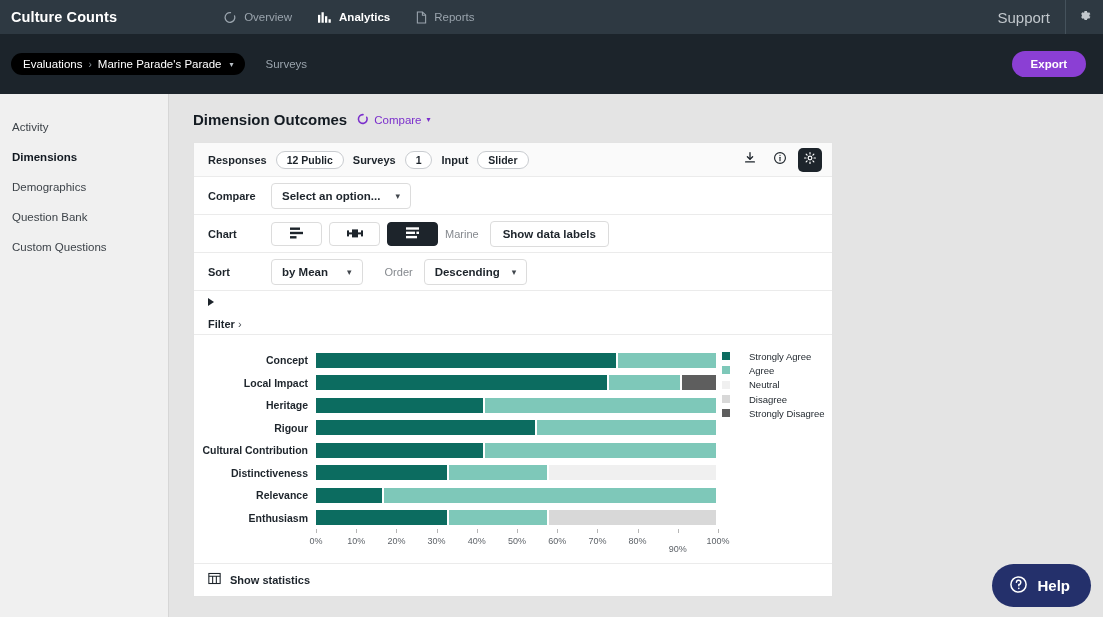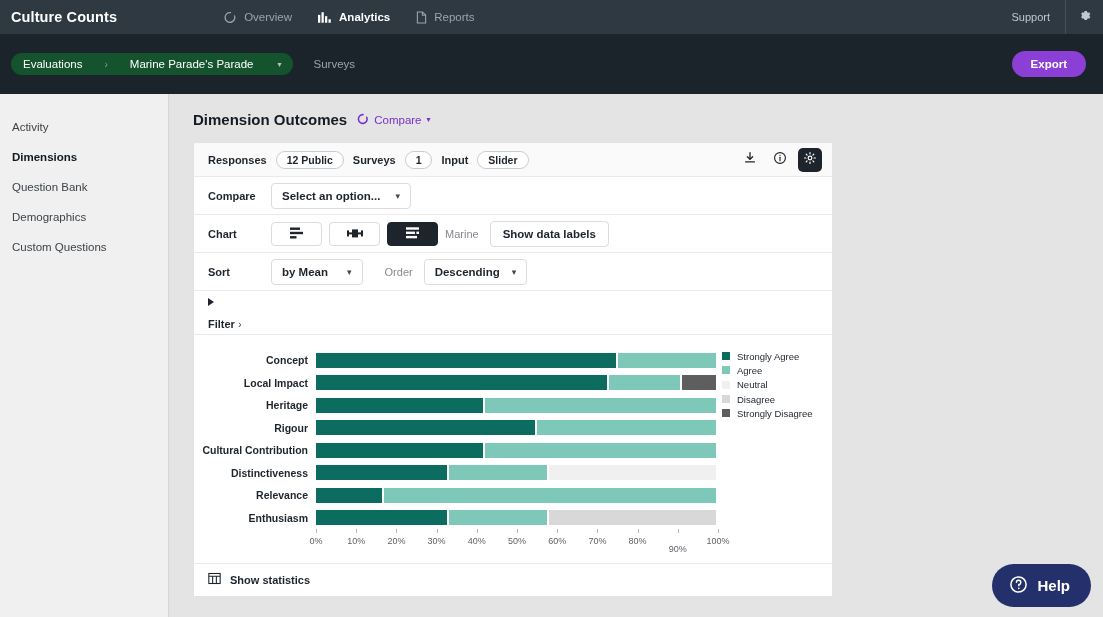--- a/index.html
+++ b/index.html
@@ -22,7 +22,7 @@
   .topnav-item.active { color: #ffffff; font-weight: bold; }
   .topnav-item svg { display: block; }
   .top-right { position: absolute; right: 0; top: 0; height: 34px; display: flex; align-items: center; }
-  .support { font-size: 11px; color: #c2c8cd; padding-right: 15px; cursor: pointer; }
+  .support { font-size: 15px; color: #c2c8cd; padding-right: 15px; cursor: pointer; }
   .gear-wrap {
     width: 38px; height: 34px; display: flex; align-items: center; justify-content: center;
     border-left: 1px solid #45525c; cursor: pointer;

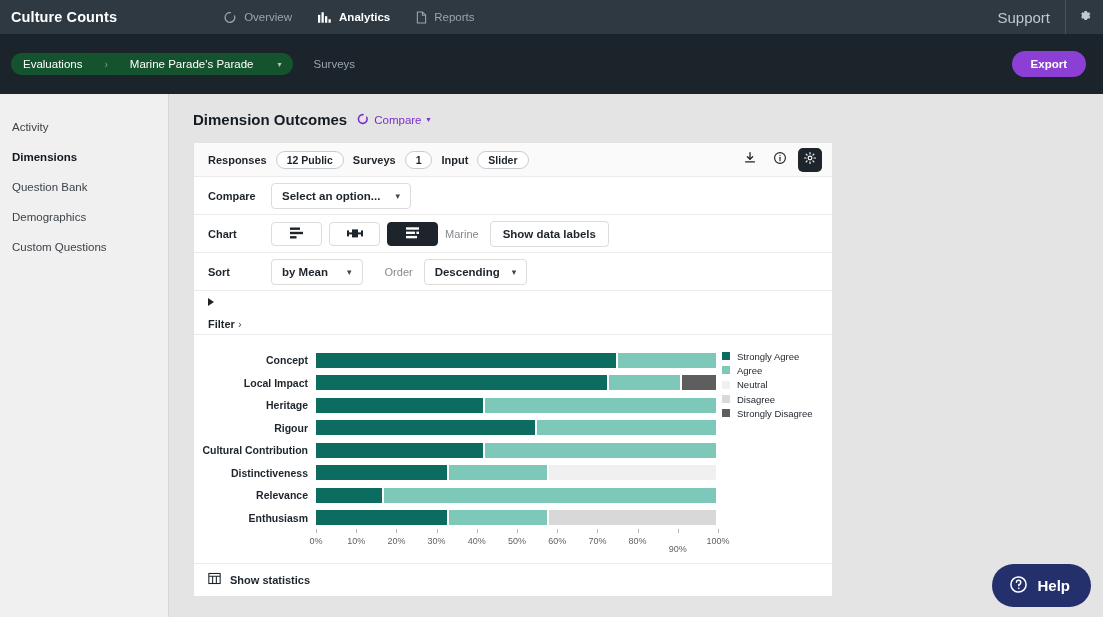--- a/index.html
+++ b/index.html
@@ -34,7 +34,7 @@
     padding: 0 17px 0 11px; position: relative;
   }
   .crumbpill {
-    display: flex; align-items: center; gap: 22px; background: #14532d;
+    display: flex; align-items: center; gap: 6px; background: #000000;
     border-radius: 14px; padding: 5px 12px; font-size: 11.5px; color: #ffffff; cursor: pointer;
   }
   .crumbpill .sep { color: #8d969d; font-size: 10px; }

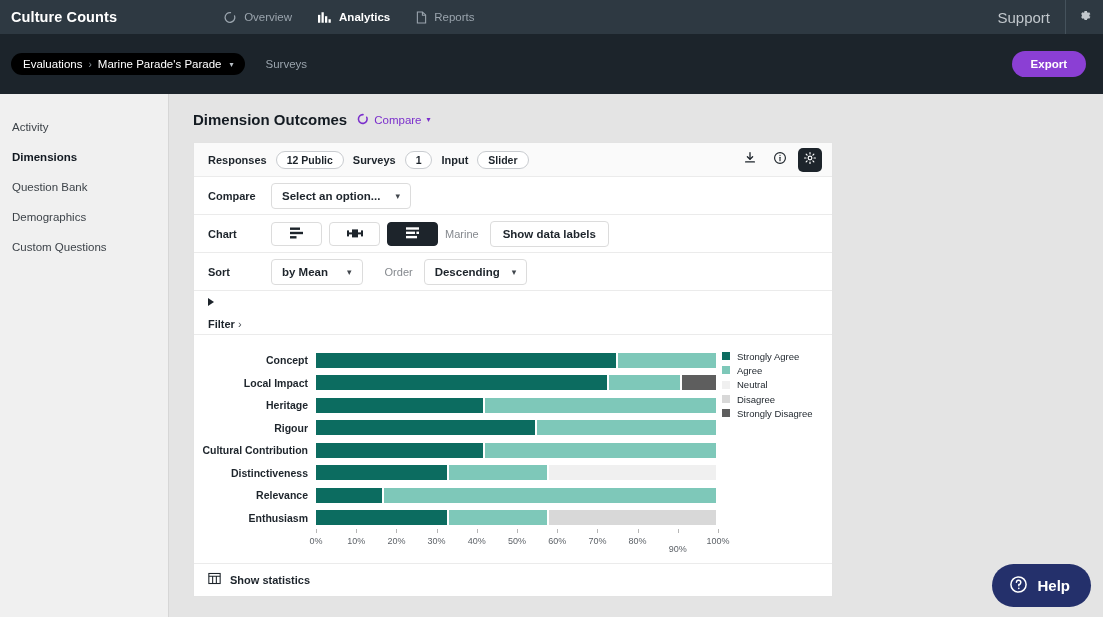--- a/index.html
+++ b/index.html
@@ -198,8 +198,8 @@
     <div class="sidebar">
       <div class="side-item">Activity</div>
       <div class="side-item active">Dimensions</div>
+      <div class="side-item">Demographics</div>
       <div class="side-item">Question Bank</div>
-      <div class="side-item">Demographics</div>
       <div class="side-item">Custom Questions</div>
     </div>
 

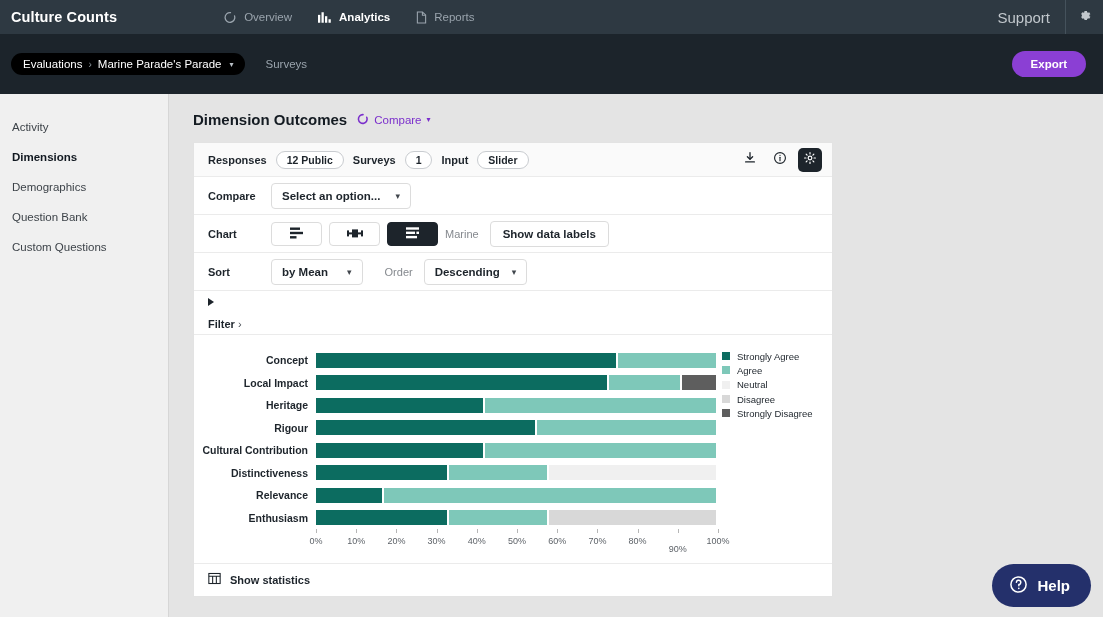--- a/index.html
+++ b/index.html
@@ -114,7 +114,7 @@
   .tick { position: absolute; top: 0; width: 1px; height: 4px; background: #b6b6b6; }
   .tlabel { position: absolute; top: 7px; font-size: 9px; color: #5d6268; transform: translateX(-50%); white-space: nowrap; }
   .legend { position: absolute; left: 528px; top: 14px; }
-  .lg-item { display: flex; align-items: center; gap: 7px; height: 14.3px; }
+  .lg-item { display: flex; align-items: center; gap: 19px; height: 14.3px; }
   .lg-sw { width: 8px; height: 8px; flex: none; }
   .lg-tx { font-size: 9.5px; color: #1d242b; }
 

